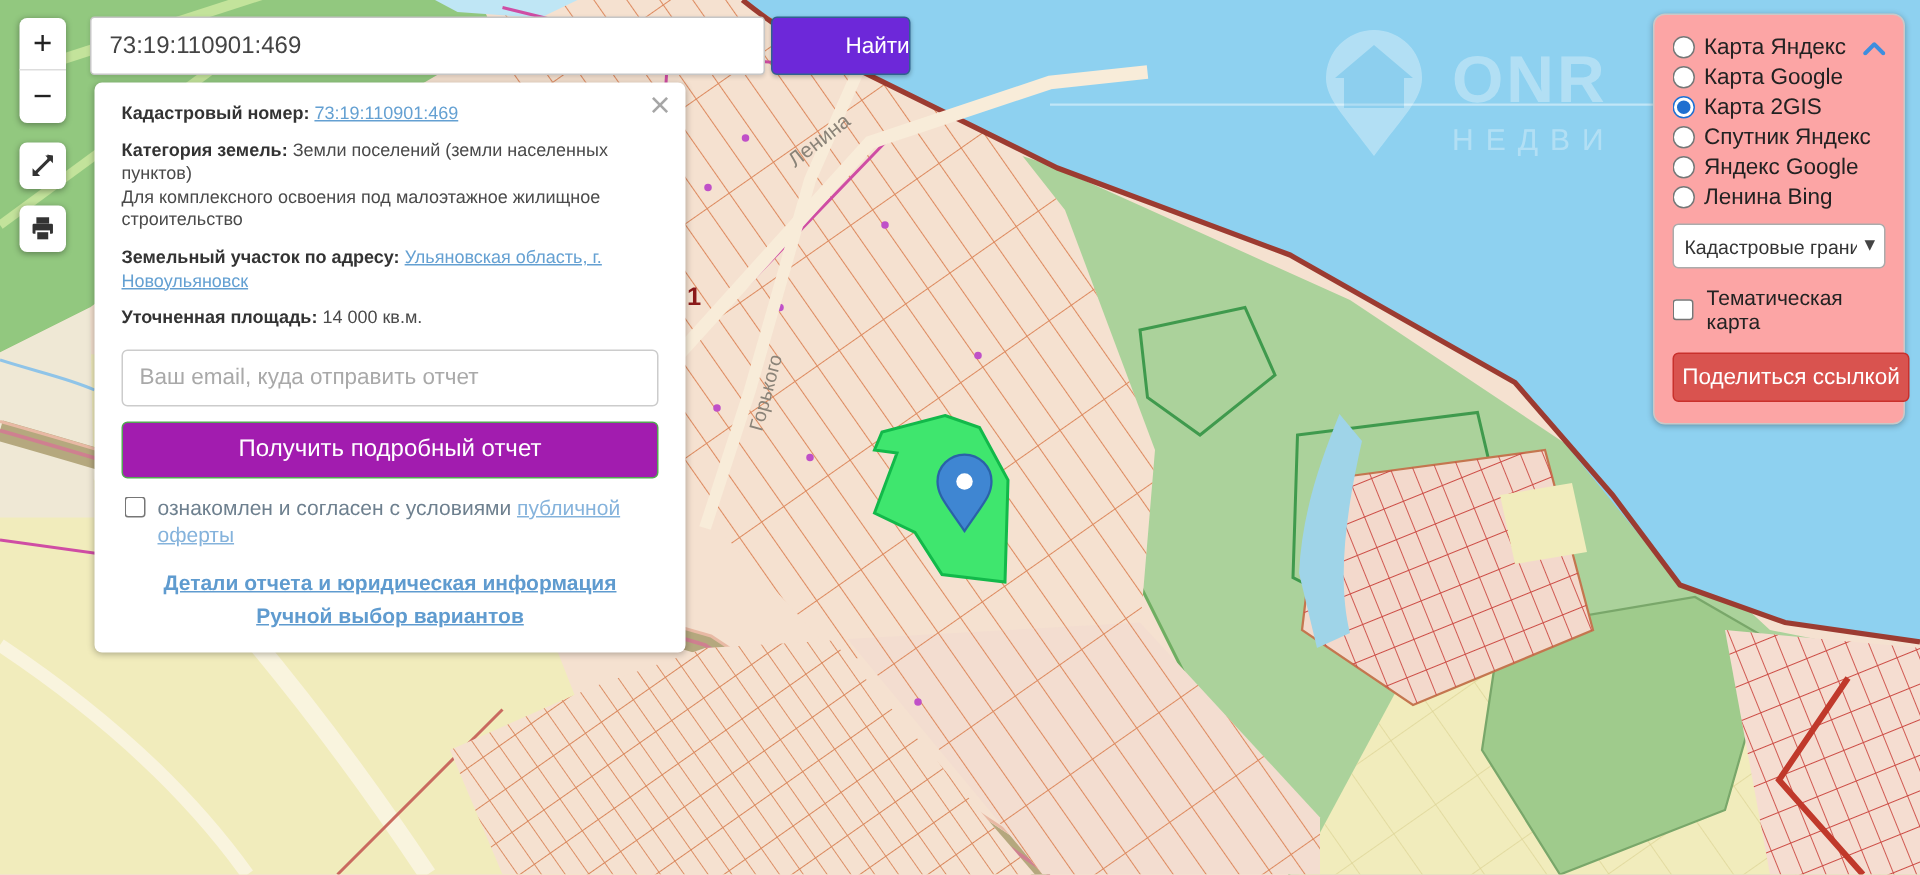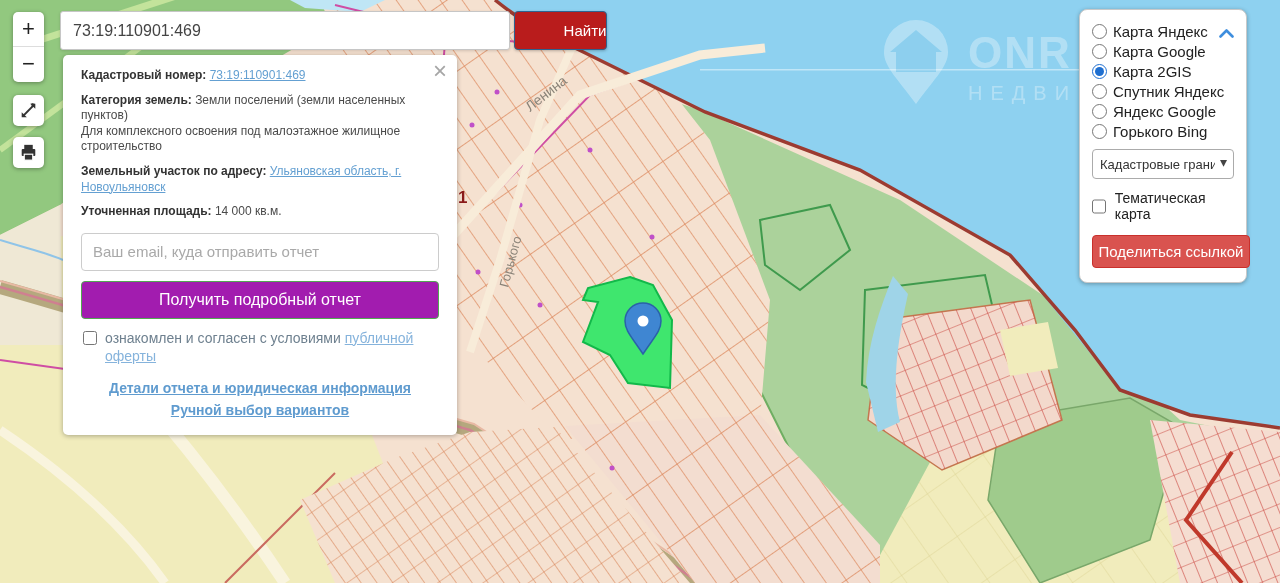--- a/index.html
+++ b/index.html
@@ -24,7 +24,7 @@
     border:1px solid #c6c6c6; border-radius:3px; padding:0 12px; font-size:16px; color:#444;
     font-family:"Liberation Sans",sans-serif; box-shadow:0 1px 3px rgba(0,0,0,.15); }
   .find-btn { position:absolute; left:514px; top:11px; width:93px; height:39px;
-    background:#b91c1c; border:1px solid #2f628f; border-radius:4px; color:#fff; font-size:15px;
+    background:#6d28d9; border:1px solid #2f628f; border-radius:4px; color:#fff; font-size:15px;
     display:flex; align-items:center; justify-content:center; gap:19px; cursor:pointer;
     box-shadow:0 1px 3px rgba(0,0,0,.25);padding-left:30px; }
 

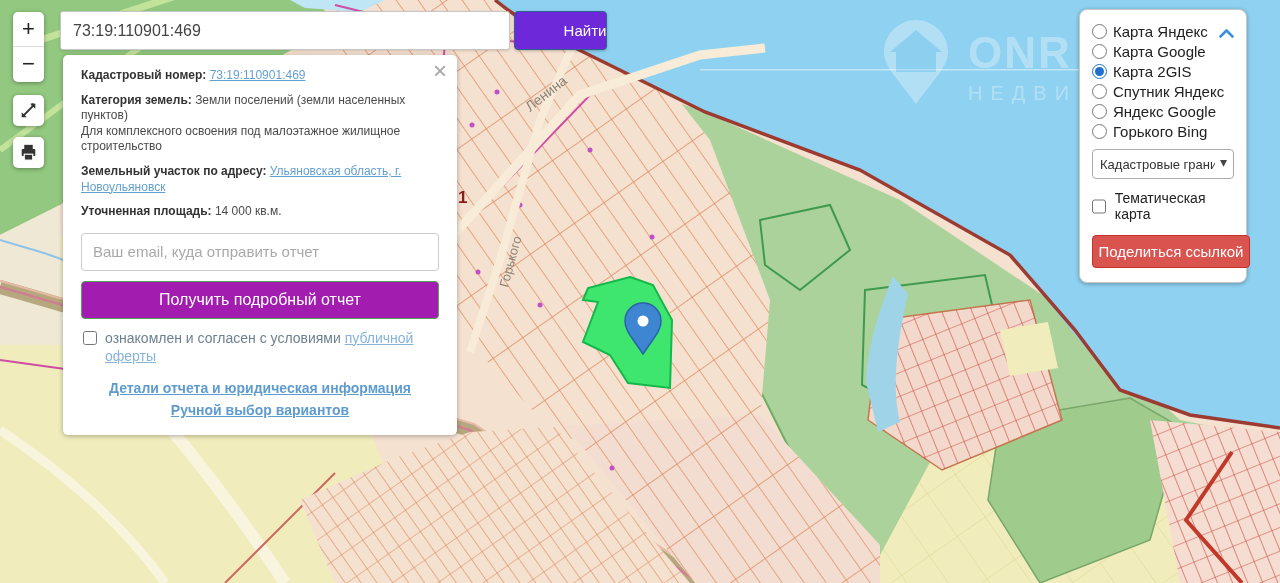--- a/index.html
+++ b/index.html
@@ -49,7 +49,7 @@
   .foot-links a { display:inline-block; font-size:14px; color:#5f9bcf; margin:3px 0; }
 
   
-  .layers { position:absolute; left:1079px; top:9px; width:168px; background:#ffffff;
+  .layers { position:absolute; left:1102px; top:9px; width:168px; background:#fca5a5;
     border:1px solid #c9c9c9; border-radius:8px; box-shadow:0 1px 4px rgba(0,0,0,.3);
     padding:10px 12px 14px; }
   .lrow { display:flex; align-items:center; gap:6px; font-size:15px; color:#222; margin:3px 0; }

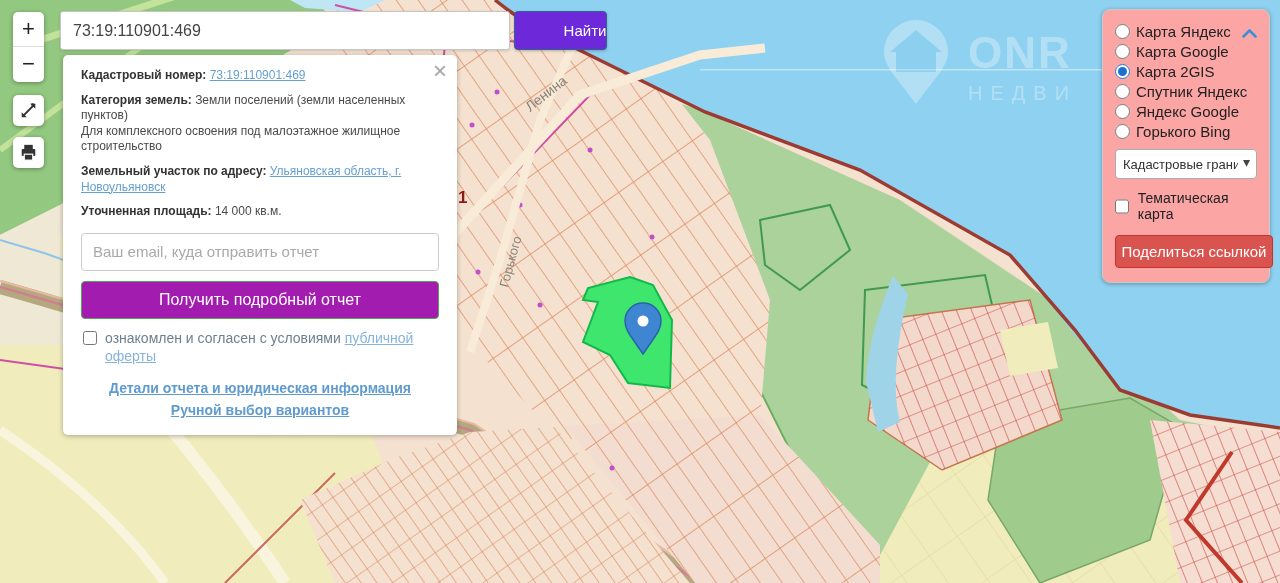--- a/index.html
+++ b/index.html
@@ -296,7 +296,7 @@
   </label>
   <label class="lrow">
     <input type="radio" name="maplayer" style="">
-    <span>Горького Bing</span>
+    <span>Ленина Bing</span>
   </label>
 
   <div class="selwrap">

